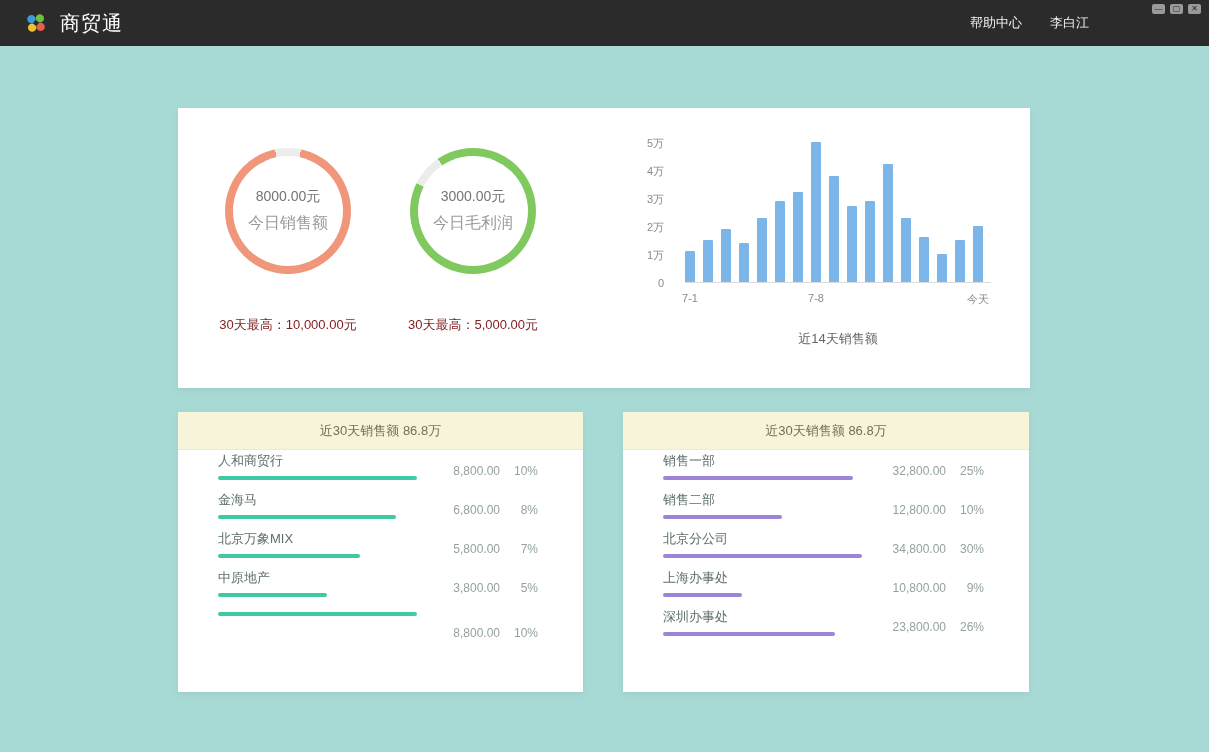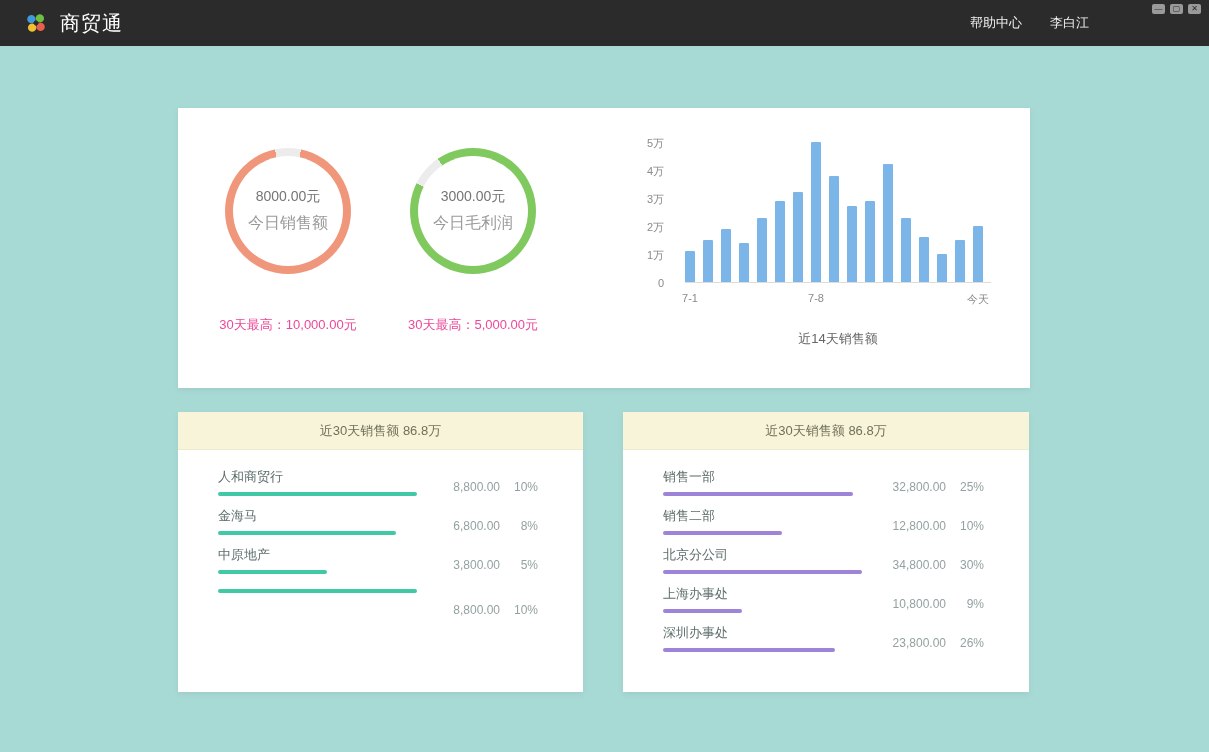--- a/index.html
+++ b/index.html
@@ -28,7 +28,7 @@
                 background:#ffffff; display:flex; flex-direction:column; align-items:center; justify-content:center; gap:7px; }
   .donut-value { font-size:14px; color:#757575; }
   .donut-label { font-size:16px; color:#9a9a9a; }
-  .donut-footer { margin-top:42px; font-size:13px; color:#ec4899; white-space:nowrap; }
+  .donut-footer { margin-top:42px; font-size:13px; color:#7f1d1d; white-space:nowrap; }
 
   .y-axis { position:absolute; left:436px; top:28px; width:50px; height:160px; }
   .y-axis span { position:absolute; right:0; font-size:11px; color:#8a8a8a; line-height:14px; }

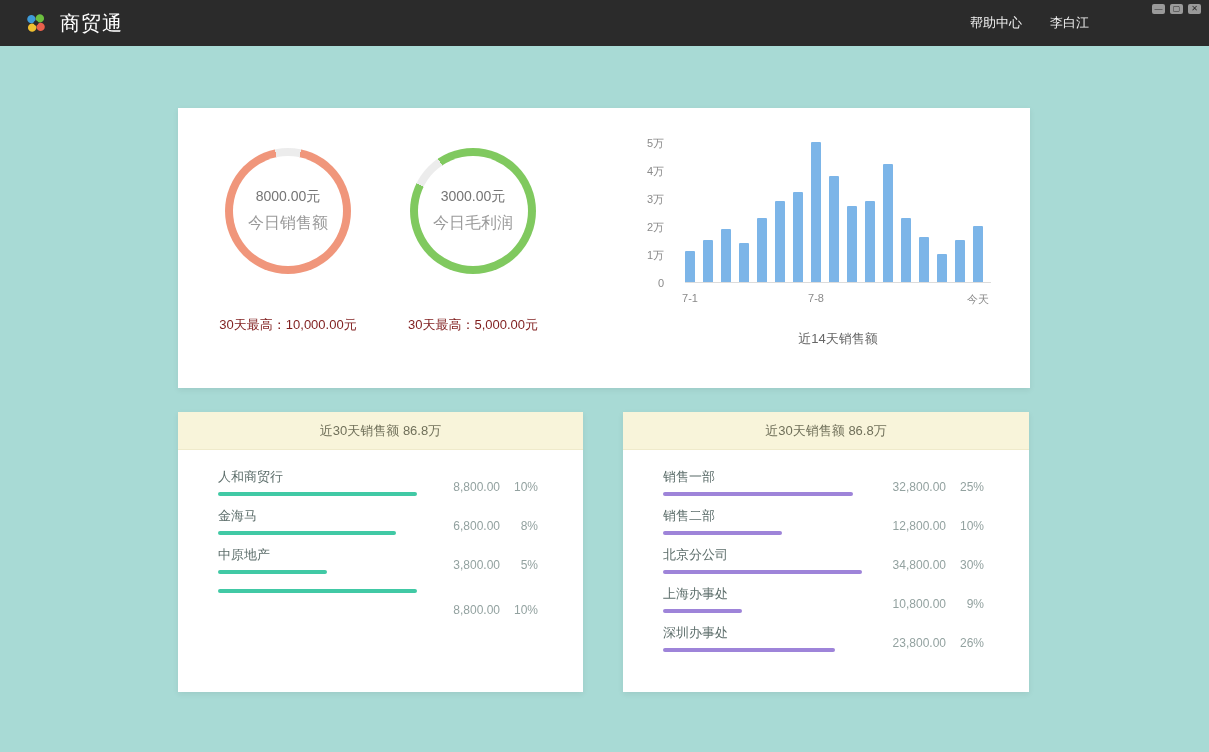--- a/index.html
+++ b/index.html
@@ -43,7 +43,7 @@
   .rank-card { top:366px; height:280px; }
   .card-header { height:38px; line-height:38px; text-align:center; background:#f8f4da;
                  font-size:13px; color:#70705a; border-bottom:1px solid #efeacb; }
-  .card-body { padding-top:16px; }
+  .card-body { }
   .row { position:relative; height:39px; margin:0 45px 0 40px; }
   .row-name { font-size:13px; color:#5d6e6b; padding-top:2px; line-height:18px; }
   .row-bar { height:4px; border-radius:2px; margin-top:6px; }

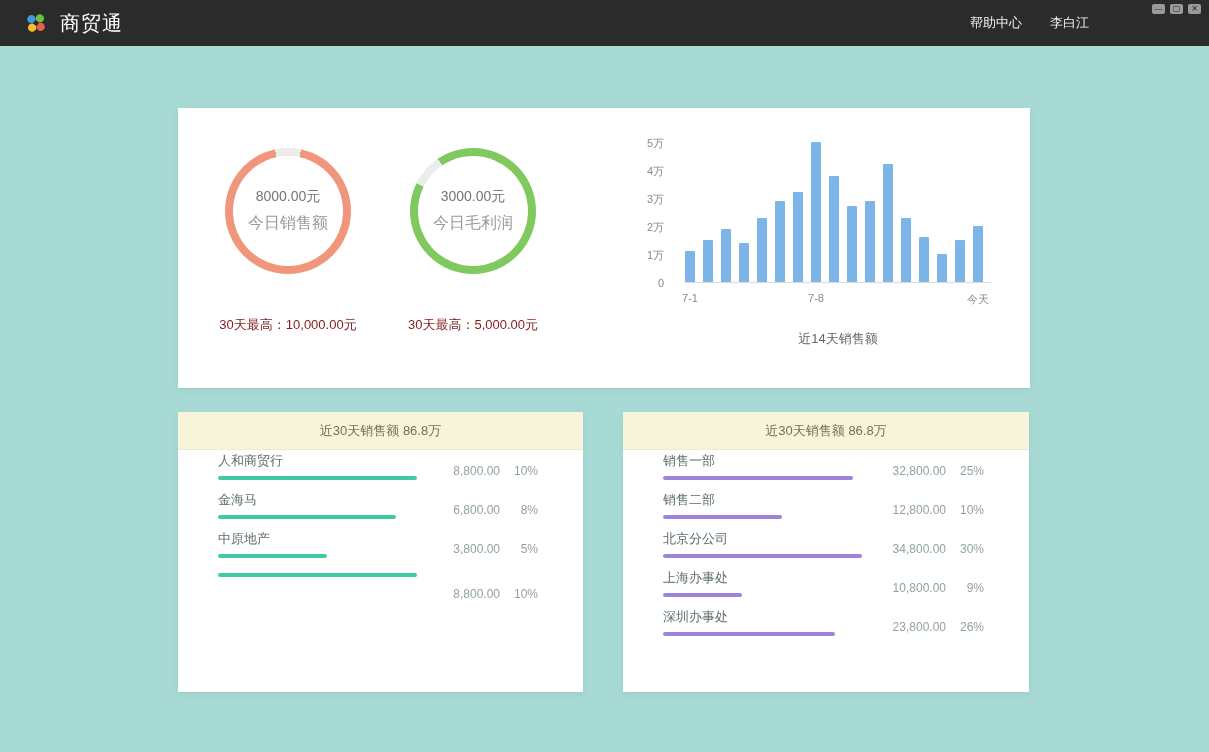--- a/index.html
+++ b/index.html
@@ -155,6 +155,14 @@
           </div>
         </div>
         <div class="row">
+          <div class="row-name">北京万象MIX</div>
+          <div class="row-bar" style="width: 142px; background: rgb(65, 201, 165);"></div>
+          <div class="row-val">
+            <span class="v">5,800.00</span>
+            <span class="p">7%</span>
+          </div>
+        </div>
+        <div class="row">
           <div class="row-name">中原地产</div>
           <div class="row-bar" style="width: 109px; background: rgb(65, 201, 165);"></div>
           <div class="row-val">

